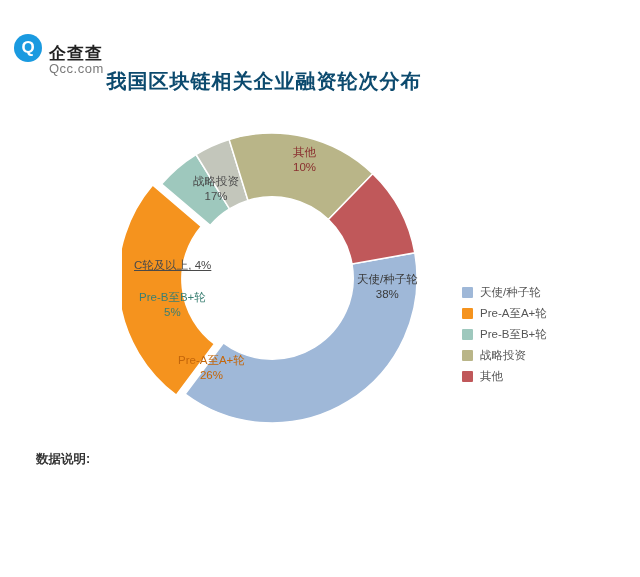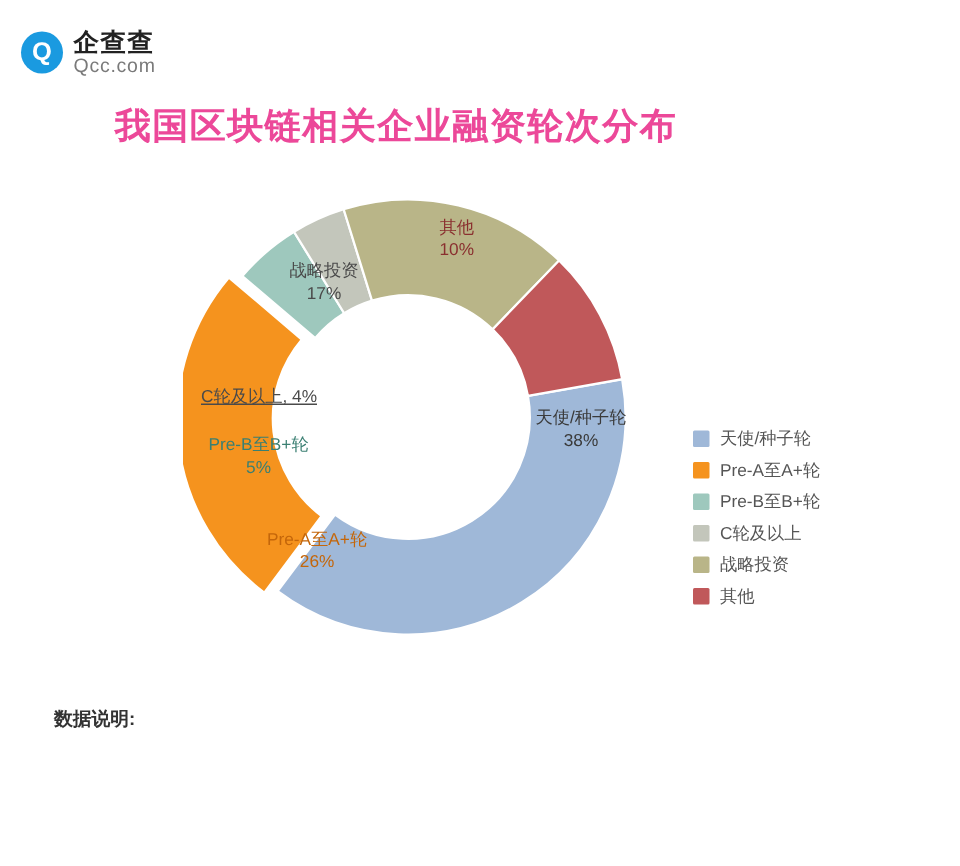--- a/index.html
+++ b/index.html
@@ -46,6 +46,7 @@
     font-weight: bold;
     letter-spacing: 1px;
     line-height: 18px;
+    margin-top: 25px;
   }
   #brand-domain {
     font-size: 13px;

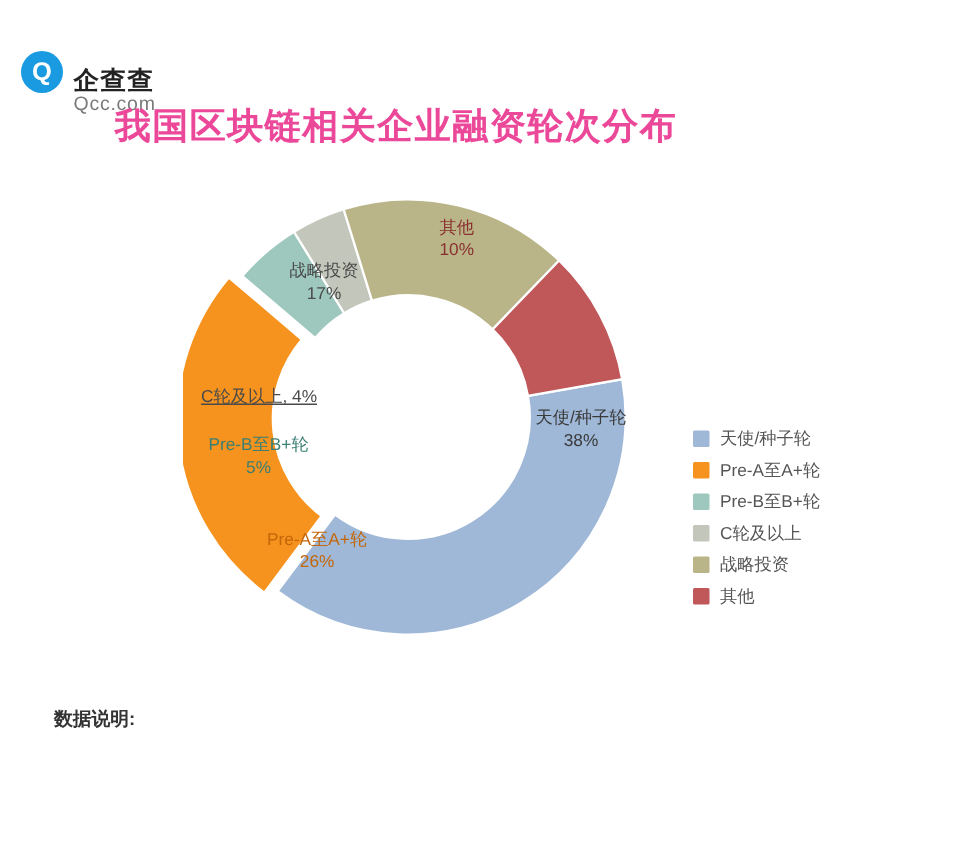--- a/index.html
+++ b/index.html
@@ -62,9 +62,9 @@
     top: 68px;
     width: 528px;
     text-align: center;
-    font-size: 24px;
-    font-weight: bold;
-    color: #ec4899;
+    font-size: 20px;
+    font-weight: bold;
+    color: #0c4a6e;
     letter-spacing: 1px;
   }
 

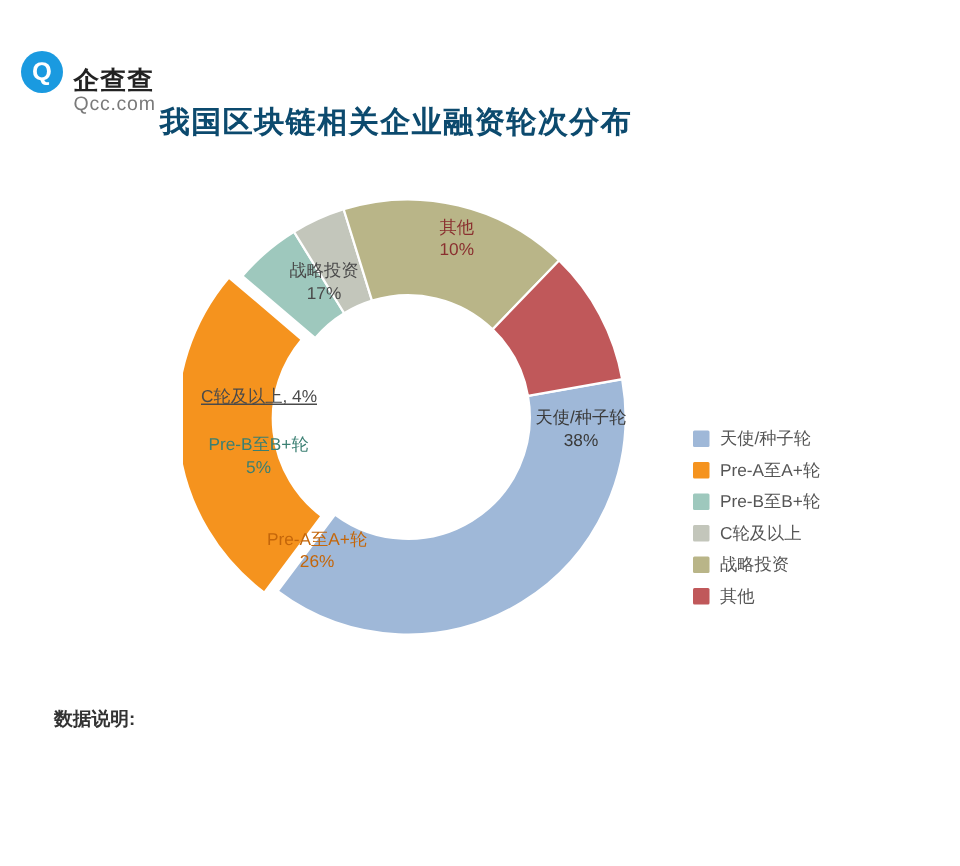--- a/index.html
+++ b/index.html
@@ -213,10 +213,6 @@
       <span class="legend-label">Pre-B至B+轮</span>
     </div>
     <div class="legend-item">
-      <span class="legend-swatch" style="background: rgb(195, 198, 187);"></span>
-      <span class="legend-label">C轮及以上</span>
-    </div>
-    <div class="legend-item">
       <span class="legend-swatch" style="background: rgb(185, 181, 136);"></span>
       <span class="legend-label">战略投资</span>
     </div>

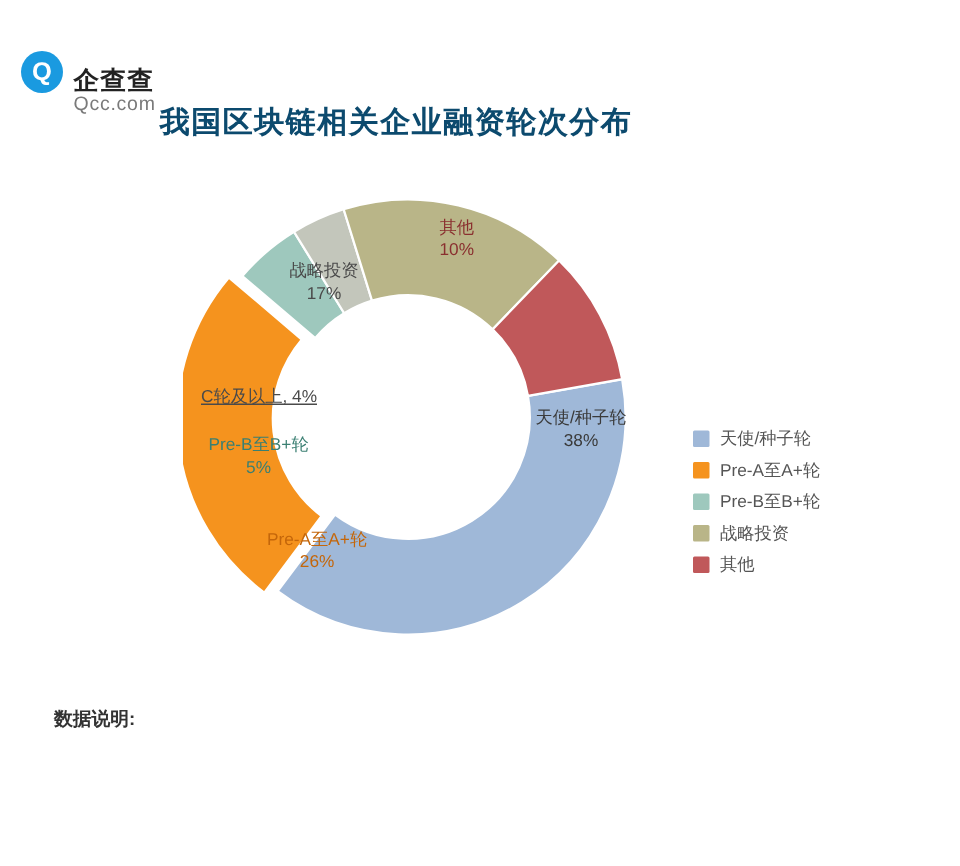--- a/index.html
+++ b/index.html
@@ -134,7 +134,7 @@
   #notes {
     position: absolute;
     left: 36px;
-    top: 471px;
+    top: 451px;
     width: 520px;
   }
   #notes-title {

